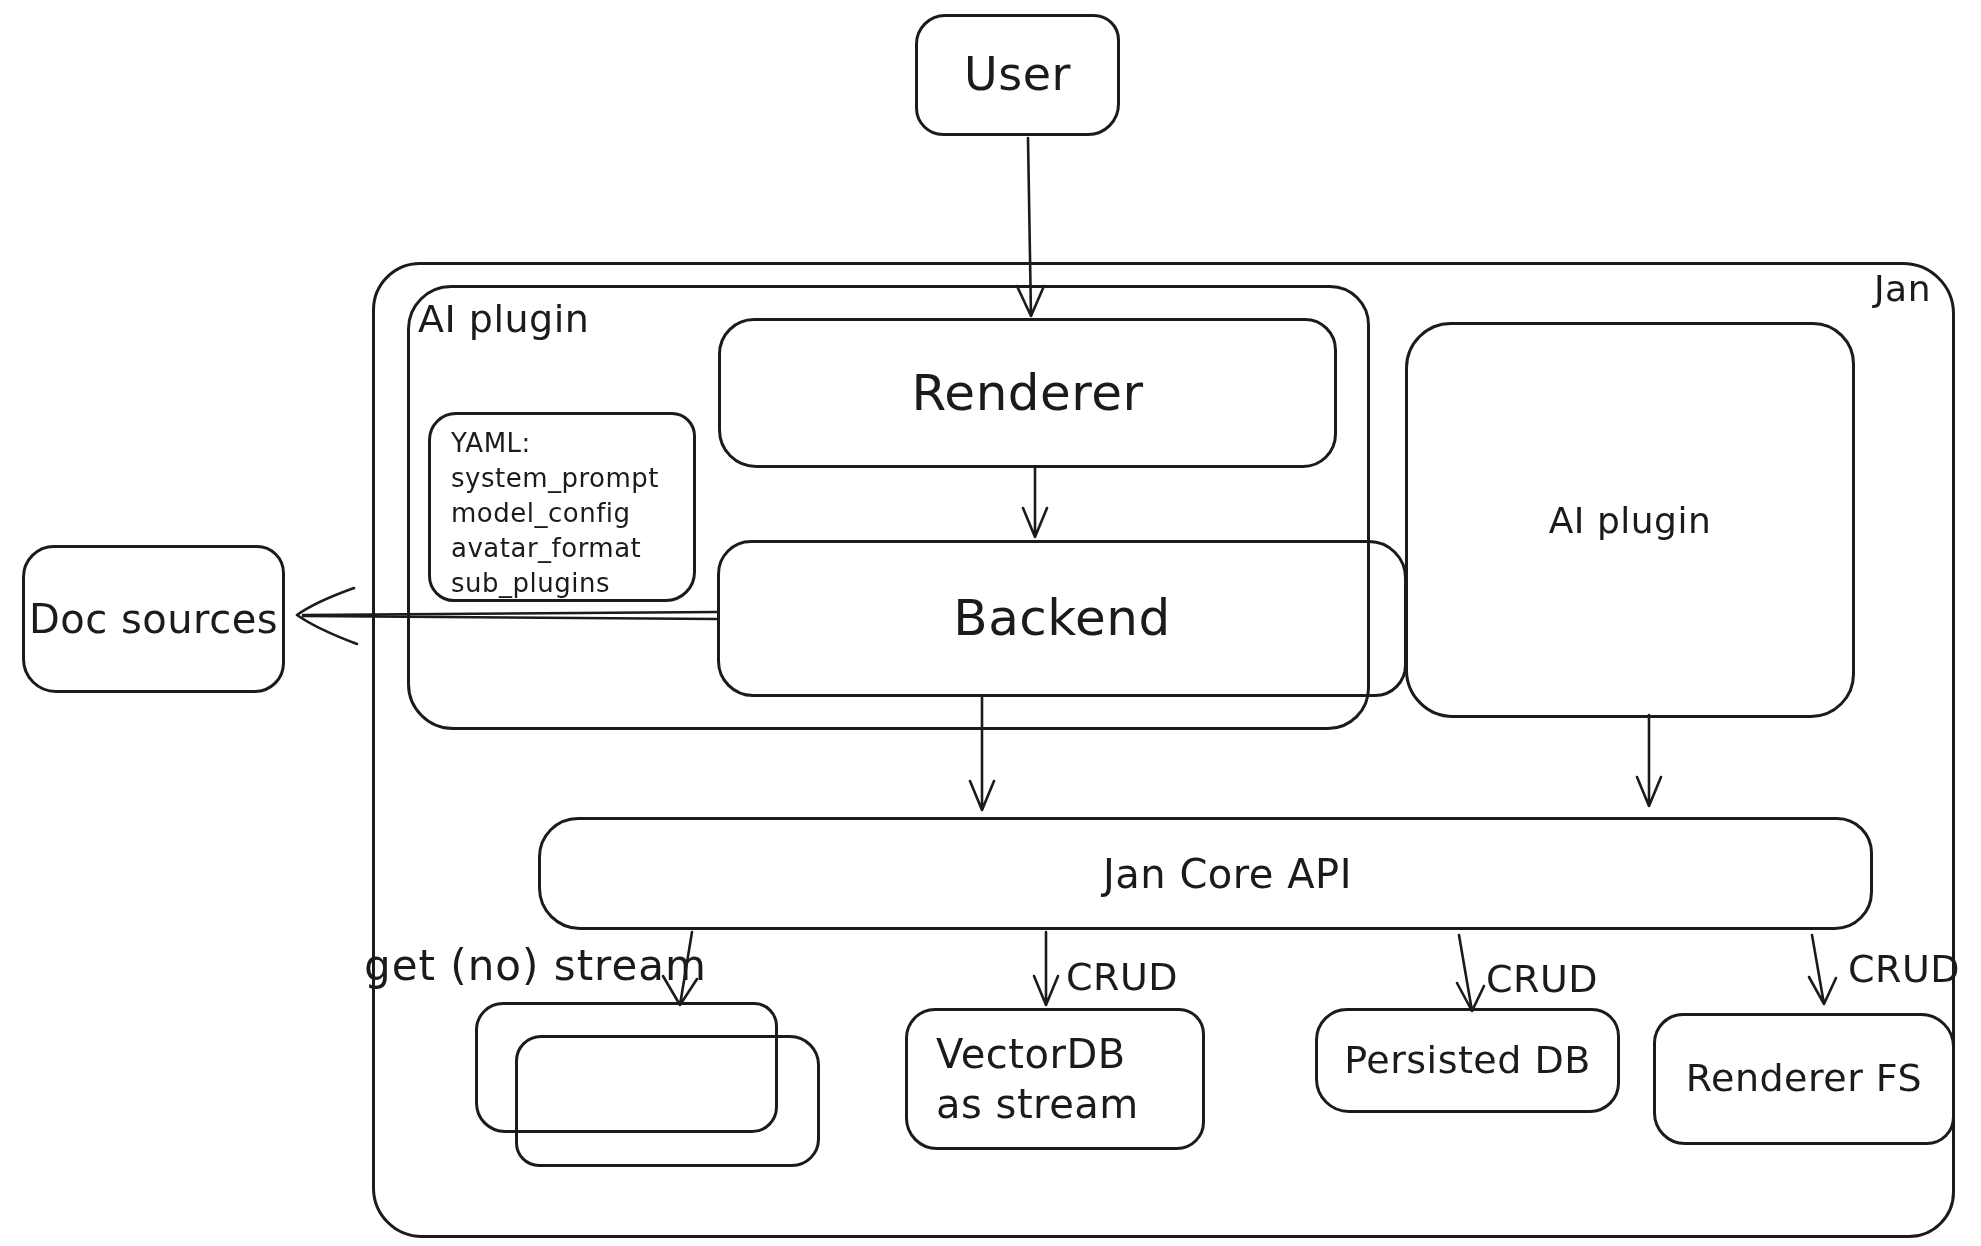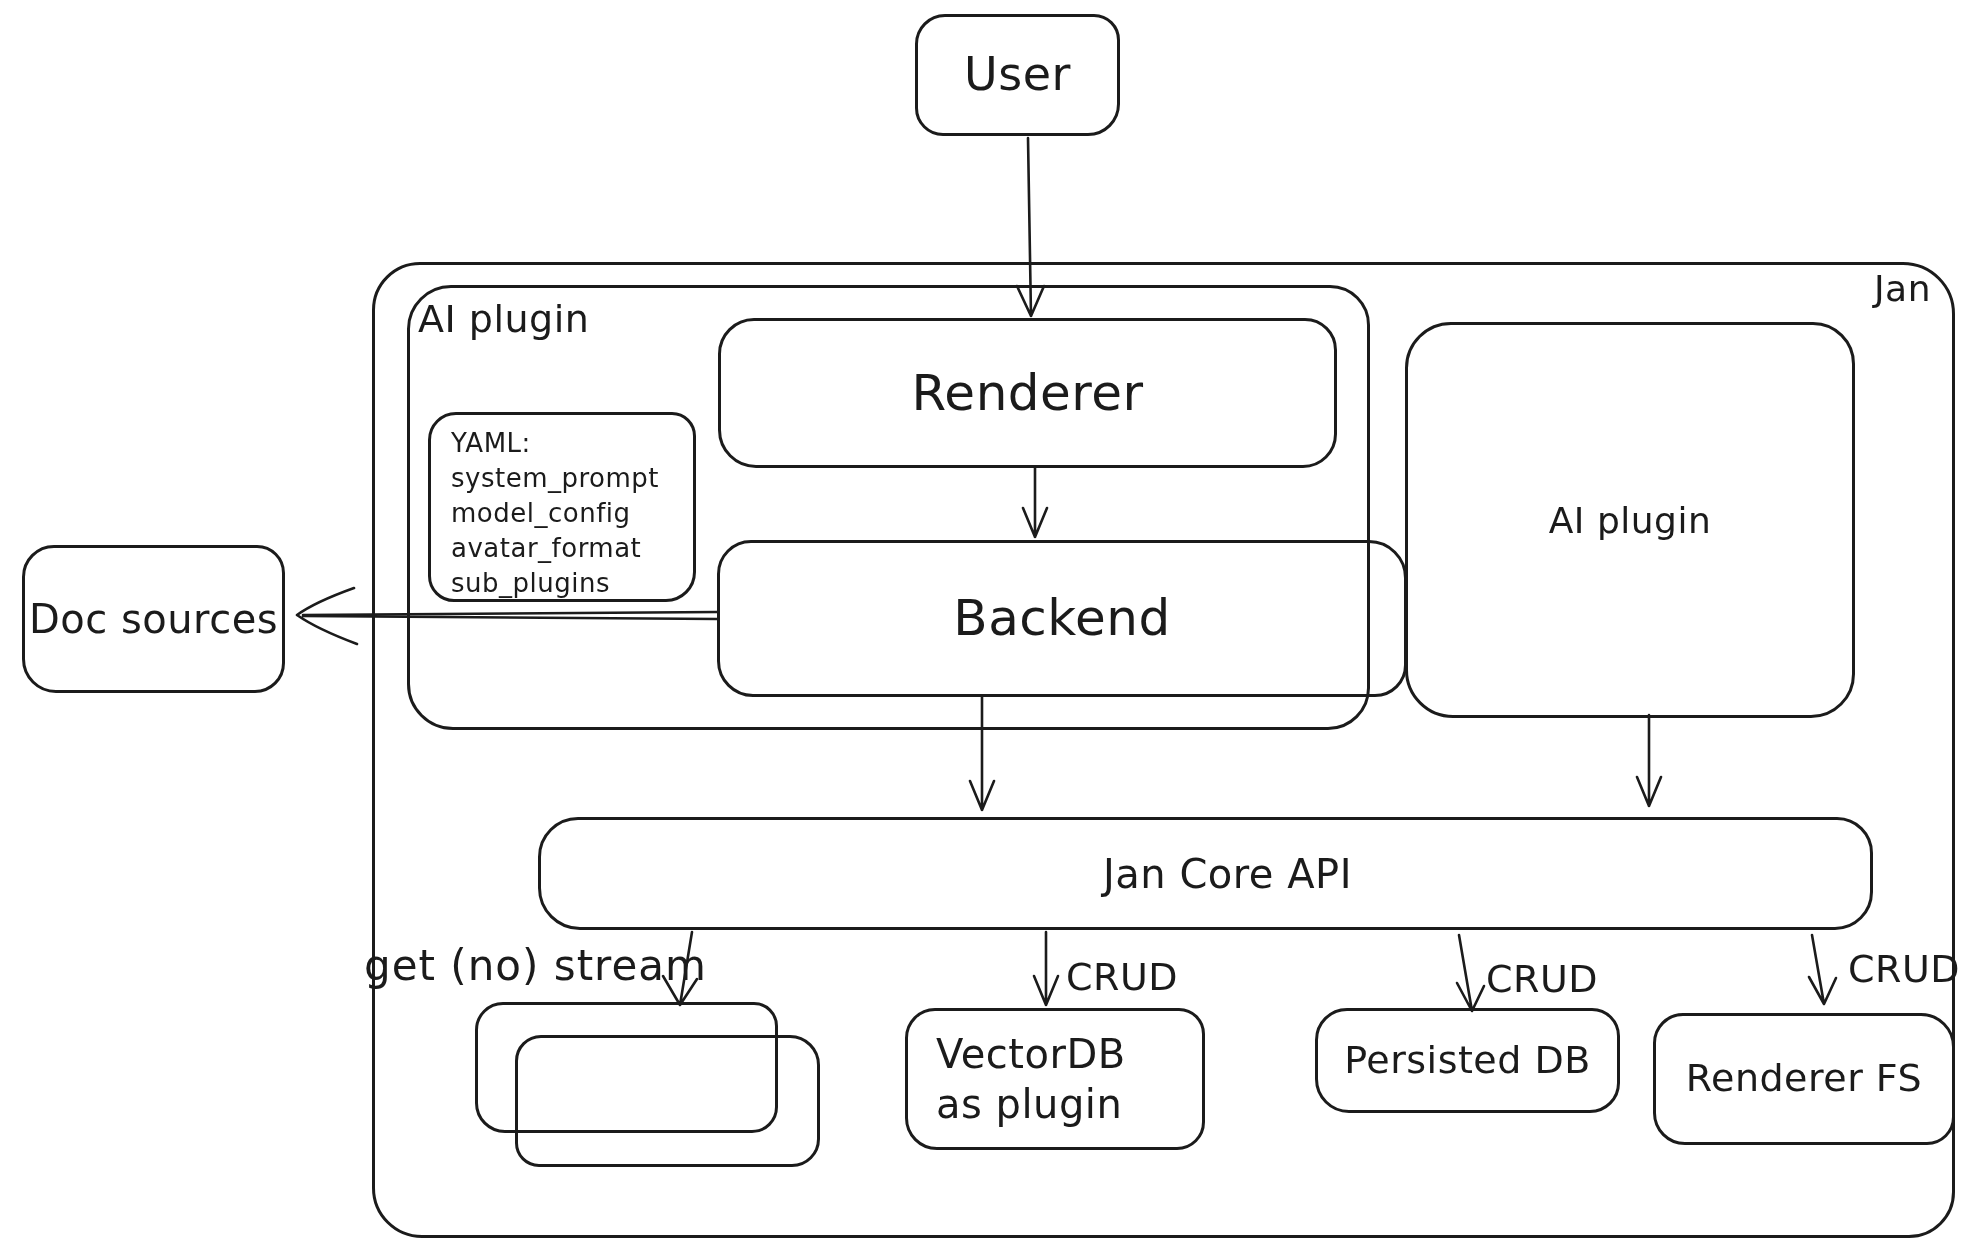--- a/index.html
+++ b/index.html
@@ -126,7 +126,7 @@
   <div class="box" id="models-front"></div>
 
   <div class="box" id="vectordb-box">
-    <span>VectorDB as plugin</span>
+    <span>VectorDB as stream</span>
   </div>
 
   <div class="box" id="persisted-db">

